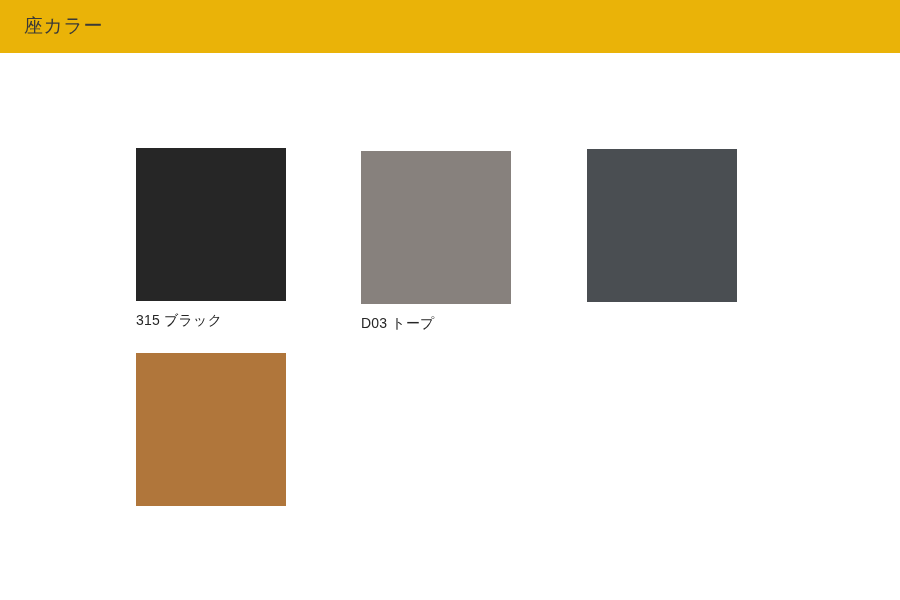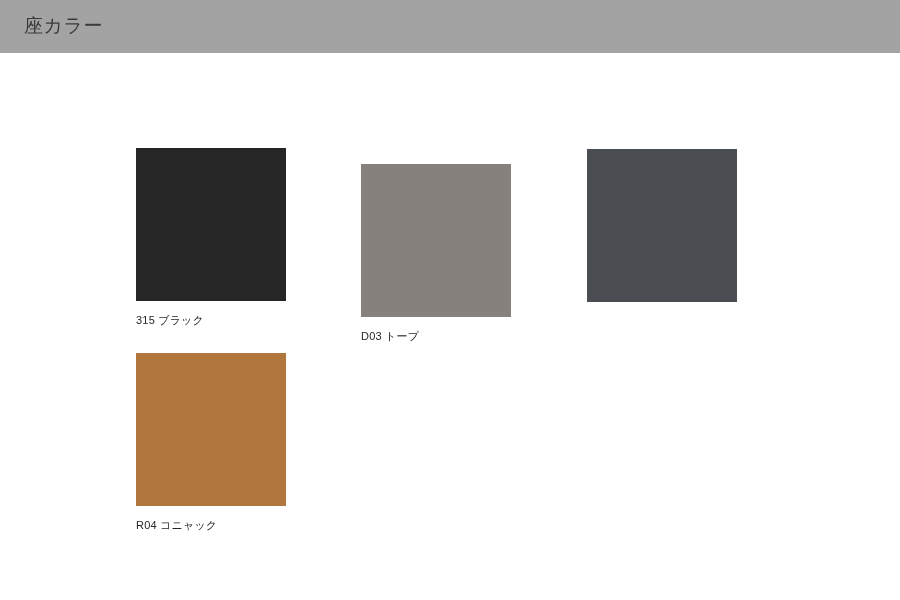--- a/index.html
+++ b/index.html
@@ -78,7 +78,7 @@
 </head>
 <body style="background-color: rgb(255, 255, 255);">
 
-<div class="header-band" style="background-color: #a3a3a3; padding-left: 10px;">
+<div class="header-band" style="background-color: #eab308; padding-left: 10px;">
   <div class="header-title" style="color: rgb(58, 58, 56);">座カラー</div>
 </div>
 

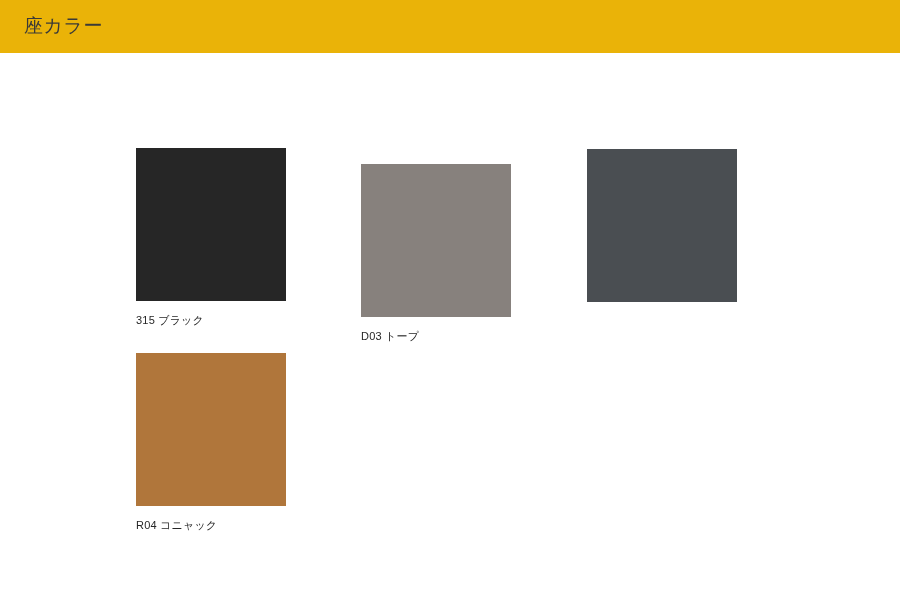--- a/index.html
+++ b/index.html
@@ -68,7 +68,7 @@
   .swatch-label {
     display: block;
     margin-top: 11px;
-    font-size: 11px;
+    font-size: 14px;
     line-height: 16px;
     color: #262626;
     white-space: nowrap;

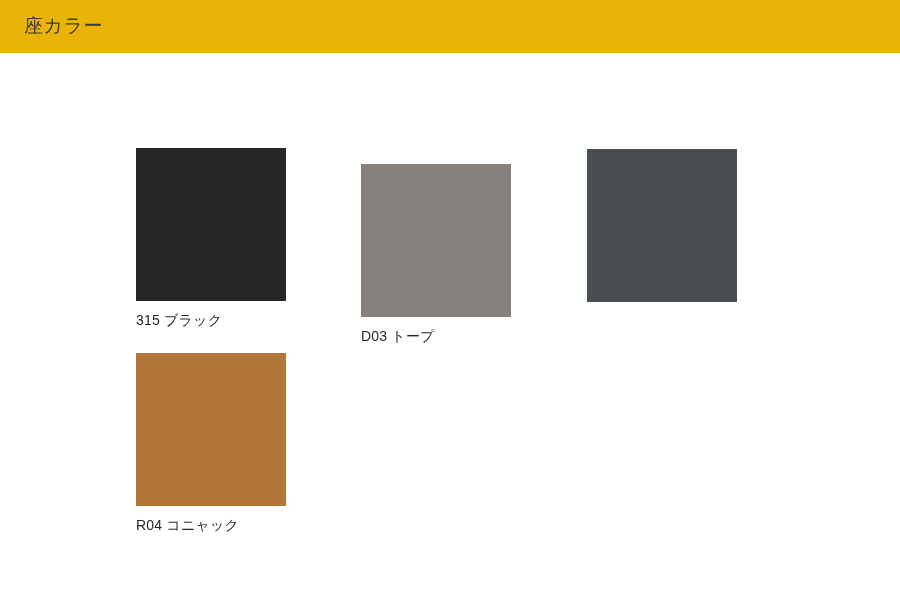--- a/index.html
+++ b/index.html
@@ -56,7 +56,7 @@
     width: 150px;
   }
   .swatch-cell.col-0 { left: 0px; }
-  .swatch-cell.col-1 { left: 225px; top: 16px; }
+  .swatch-cell.col-1 { left: 225px; top: 3px; }
   .swatch-cell.col-2 { left: 451px; top: 1px; }
 
   .swatch-chip {

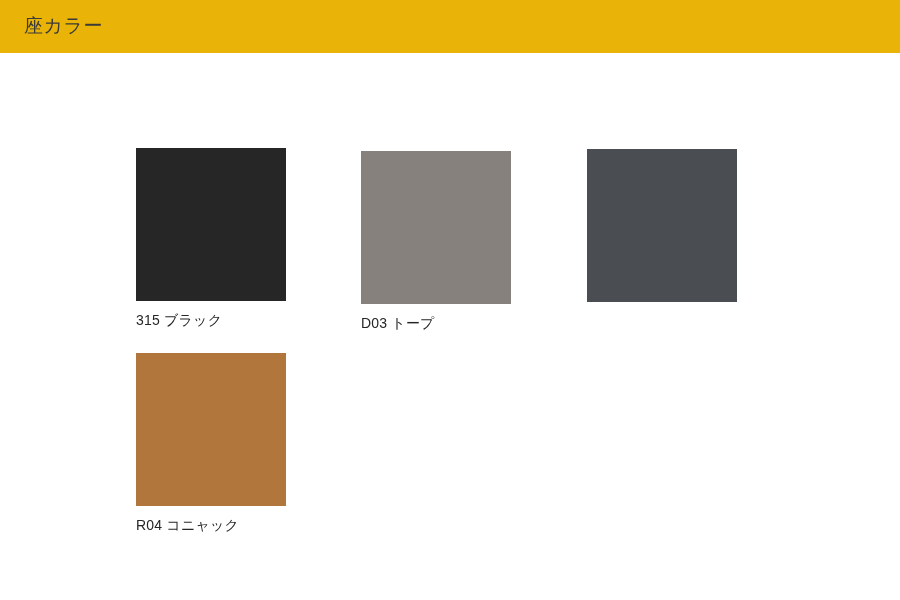--- a/index.html
+++ b/index.html
@@ -103,7 +103,6 @@
   <div class="swatch-row">
     <div class="swatch-cell col-0">
       <span class="swatch-chip" style="background-color: rgb(176, 118, 59);"></span>
-      <span class="swatch-label">R04 コニャック</span>
     </div>
   </div>
 

